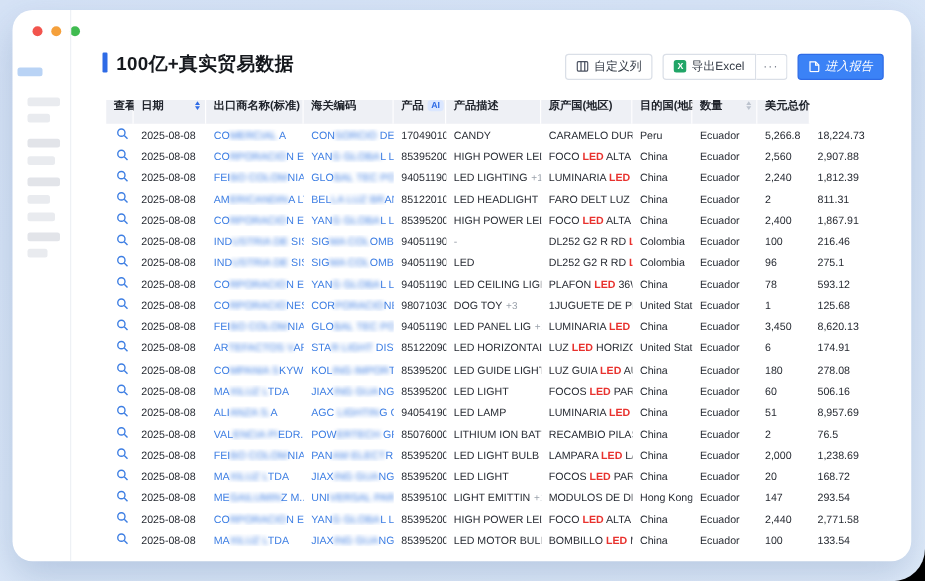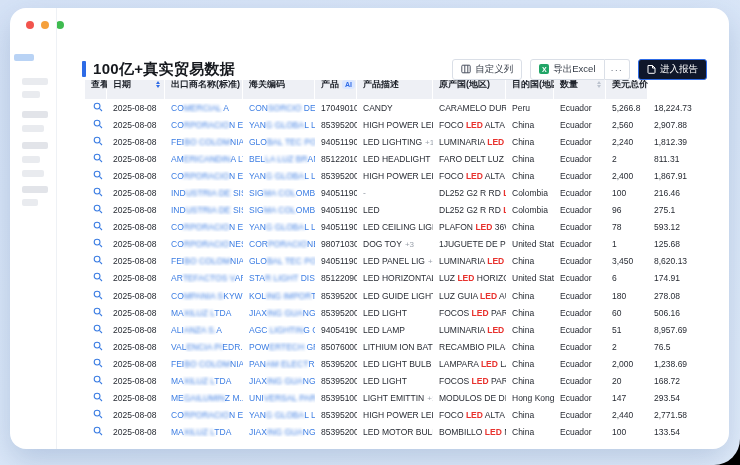--- a/index.html
+++ b/index.html
@@ -21,8 +21,8 @@
   .sbar.dark { background:#e2e4e9; }
   
   .main { position:absolute; left:48px; top:0; right:0; bottom:0; }
-  .titlebar { position:absolute; left:24px; right:22px; top:50px; height:22px;
-              display:flex; align-items:center; }
+  .titlebar { position:absolute; left:24px; right:22px; top:34px; height:22px;
+              display:flex; }
   .accent { width:4px; height:16px; background:#2e6be6; border-radius:1px; margin-right:7px; }
   .title { font-size:15px; font-weight:700; color:#15181d; letter-spacing:.3px; }
   .actions { margin-left:auto; display:flex; align-items:center; gap:8px;padding-left:32px; }

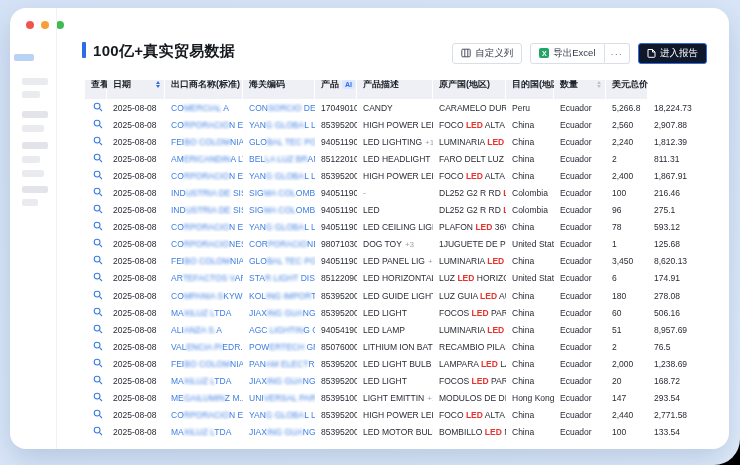--- a/index.html
+++ b/index.html
@@ -32,7 +32,7 @@
   .btn-group { display:inline-flex; align-items:stretch; }
   .btn-group .btn { border-radius:3px 0 0 3px; }
   .btn-group .btn.more { border-radius:0 3px 3px 0; border-left:none; padding:0 6px; letter-spacing:1px; color:#6b7280;}
-  .btn.primary { background:#0f172a; border-color:#2e6be6; color:#fff; font-weight:500; }
+  .btn.primary { background:#3b82f6; border-color:#2e6be6; color:#fff; font-weight:500;font-style:italic; }
   .xls-ic { width:10px; height:10px; background:#21a567; border-radius:2px; color:#fff;
             font-size:7px; font-weight:700; display:inline-flex; align-items:center; justify-content:center; }
   

